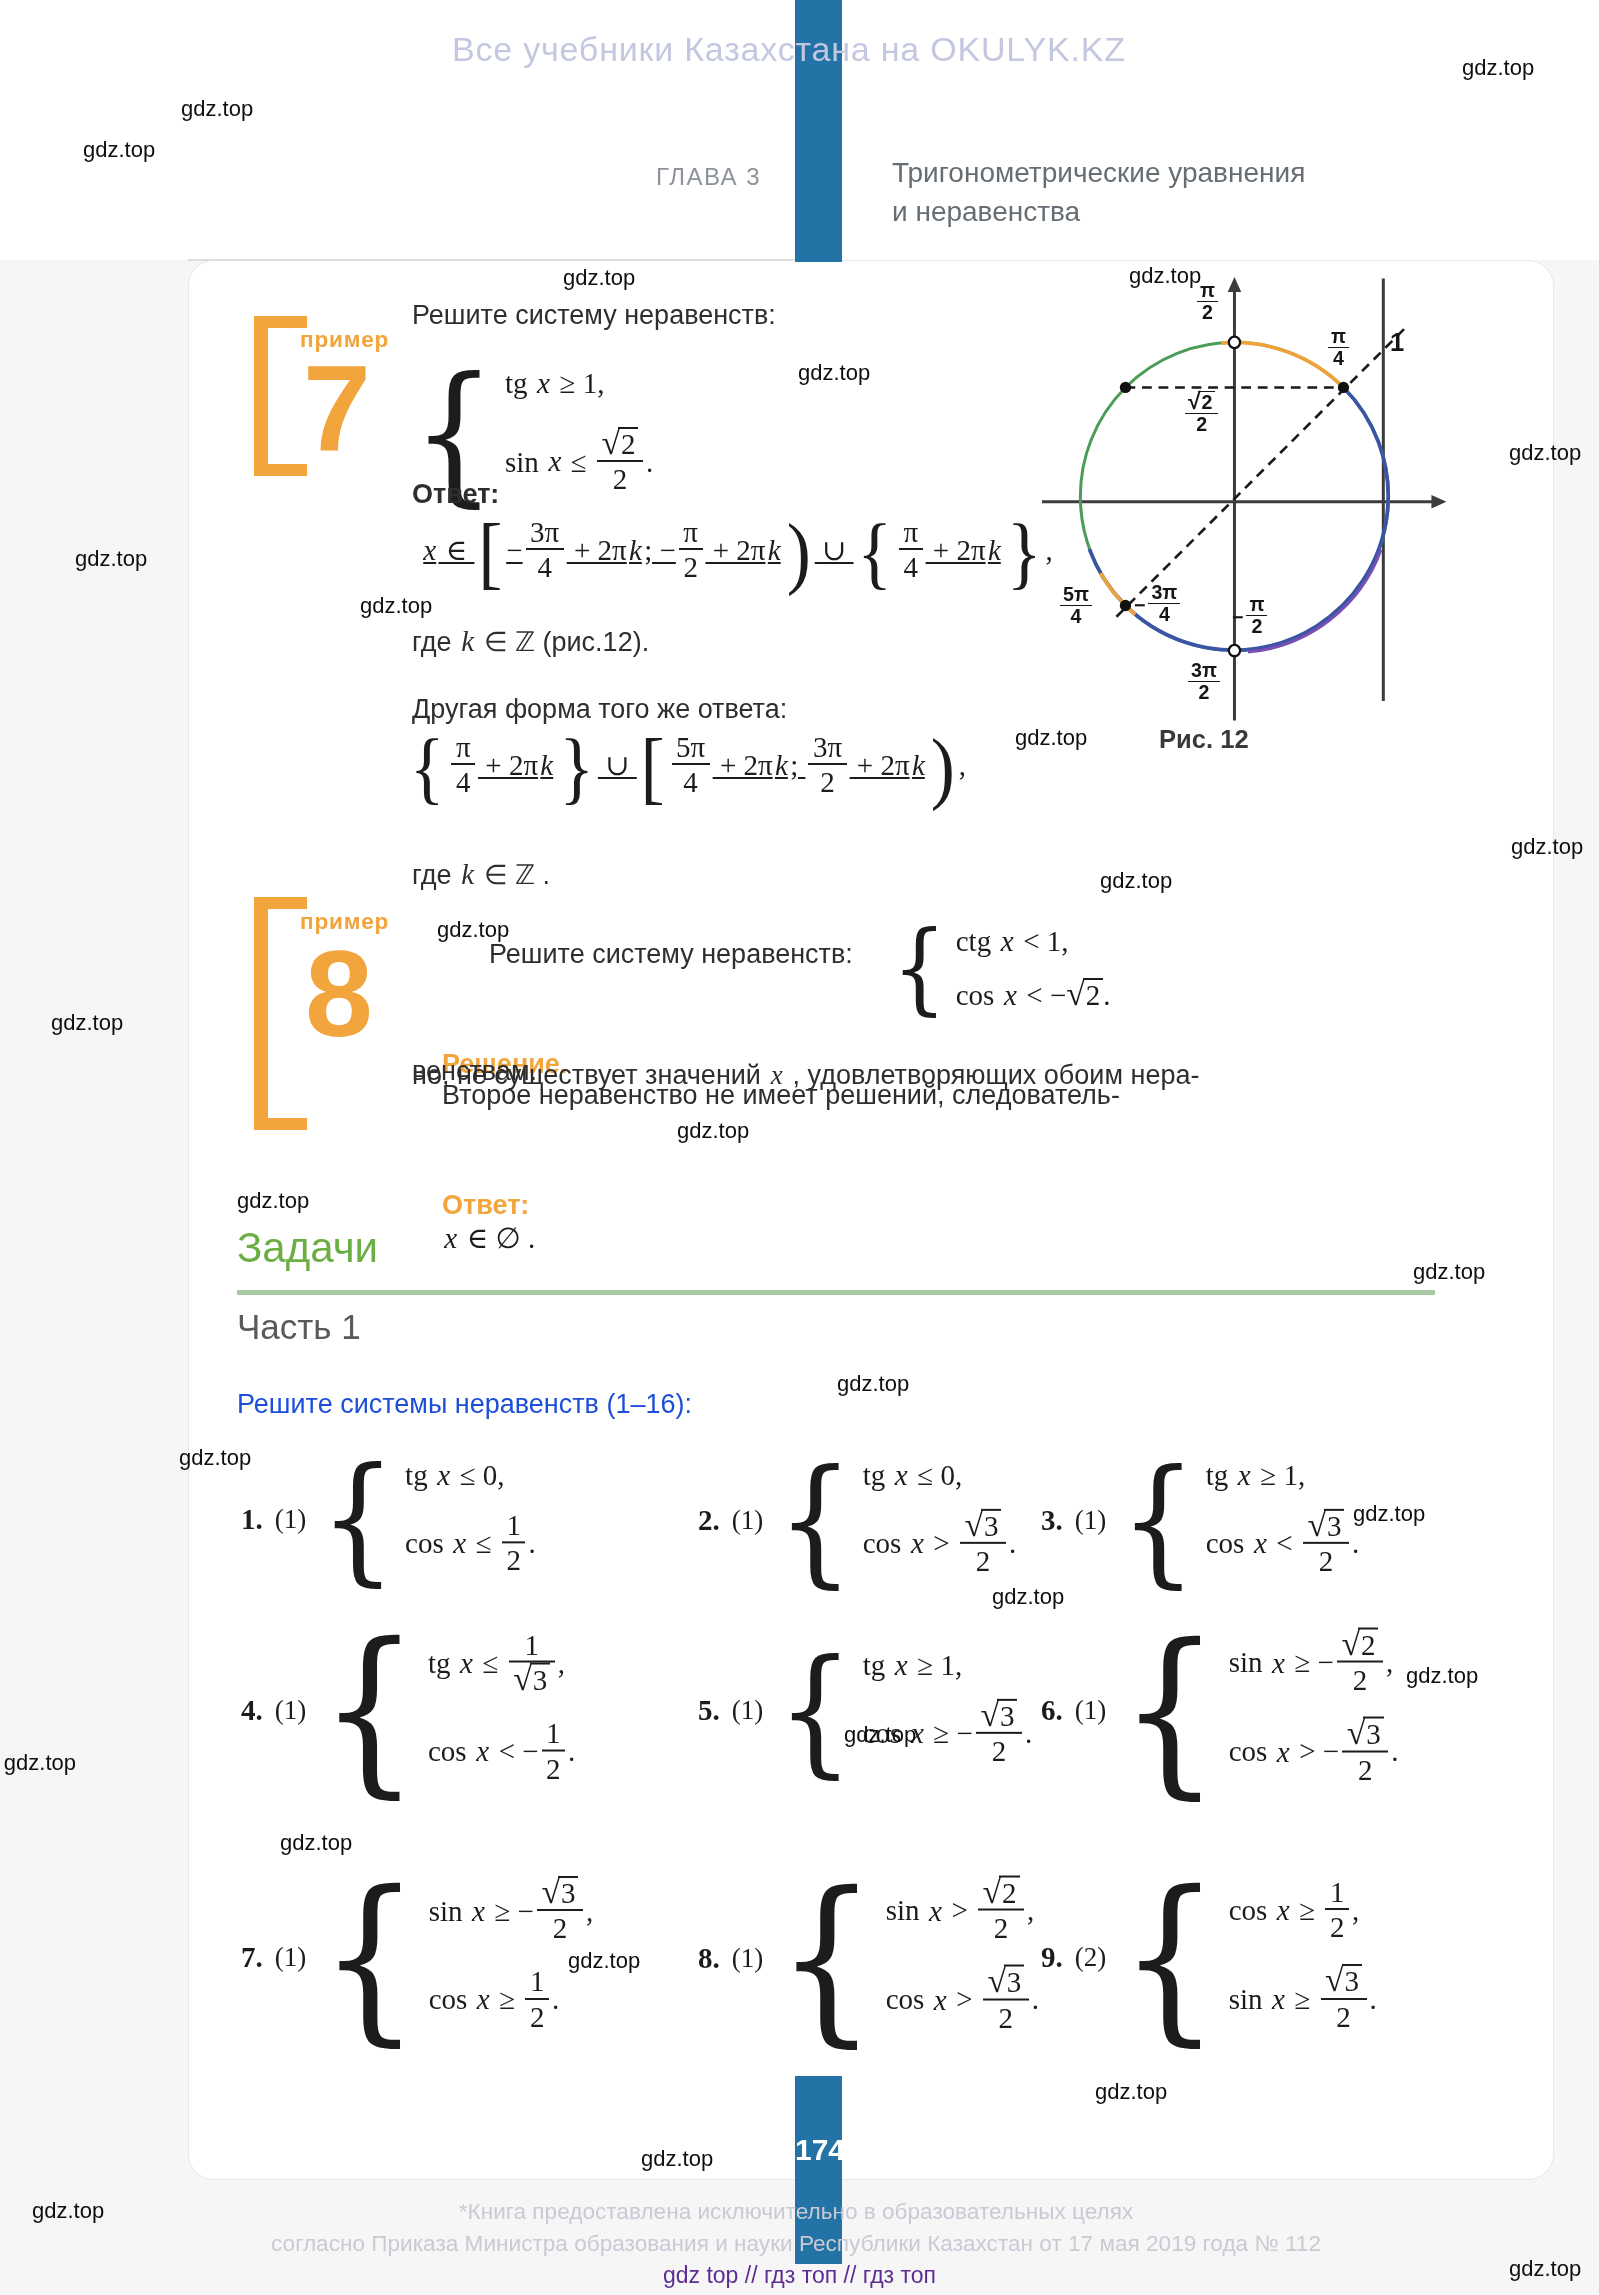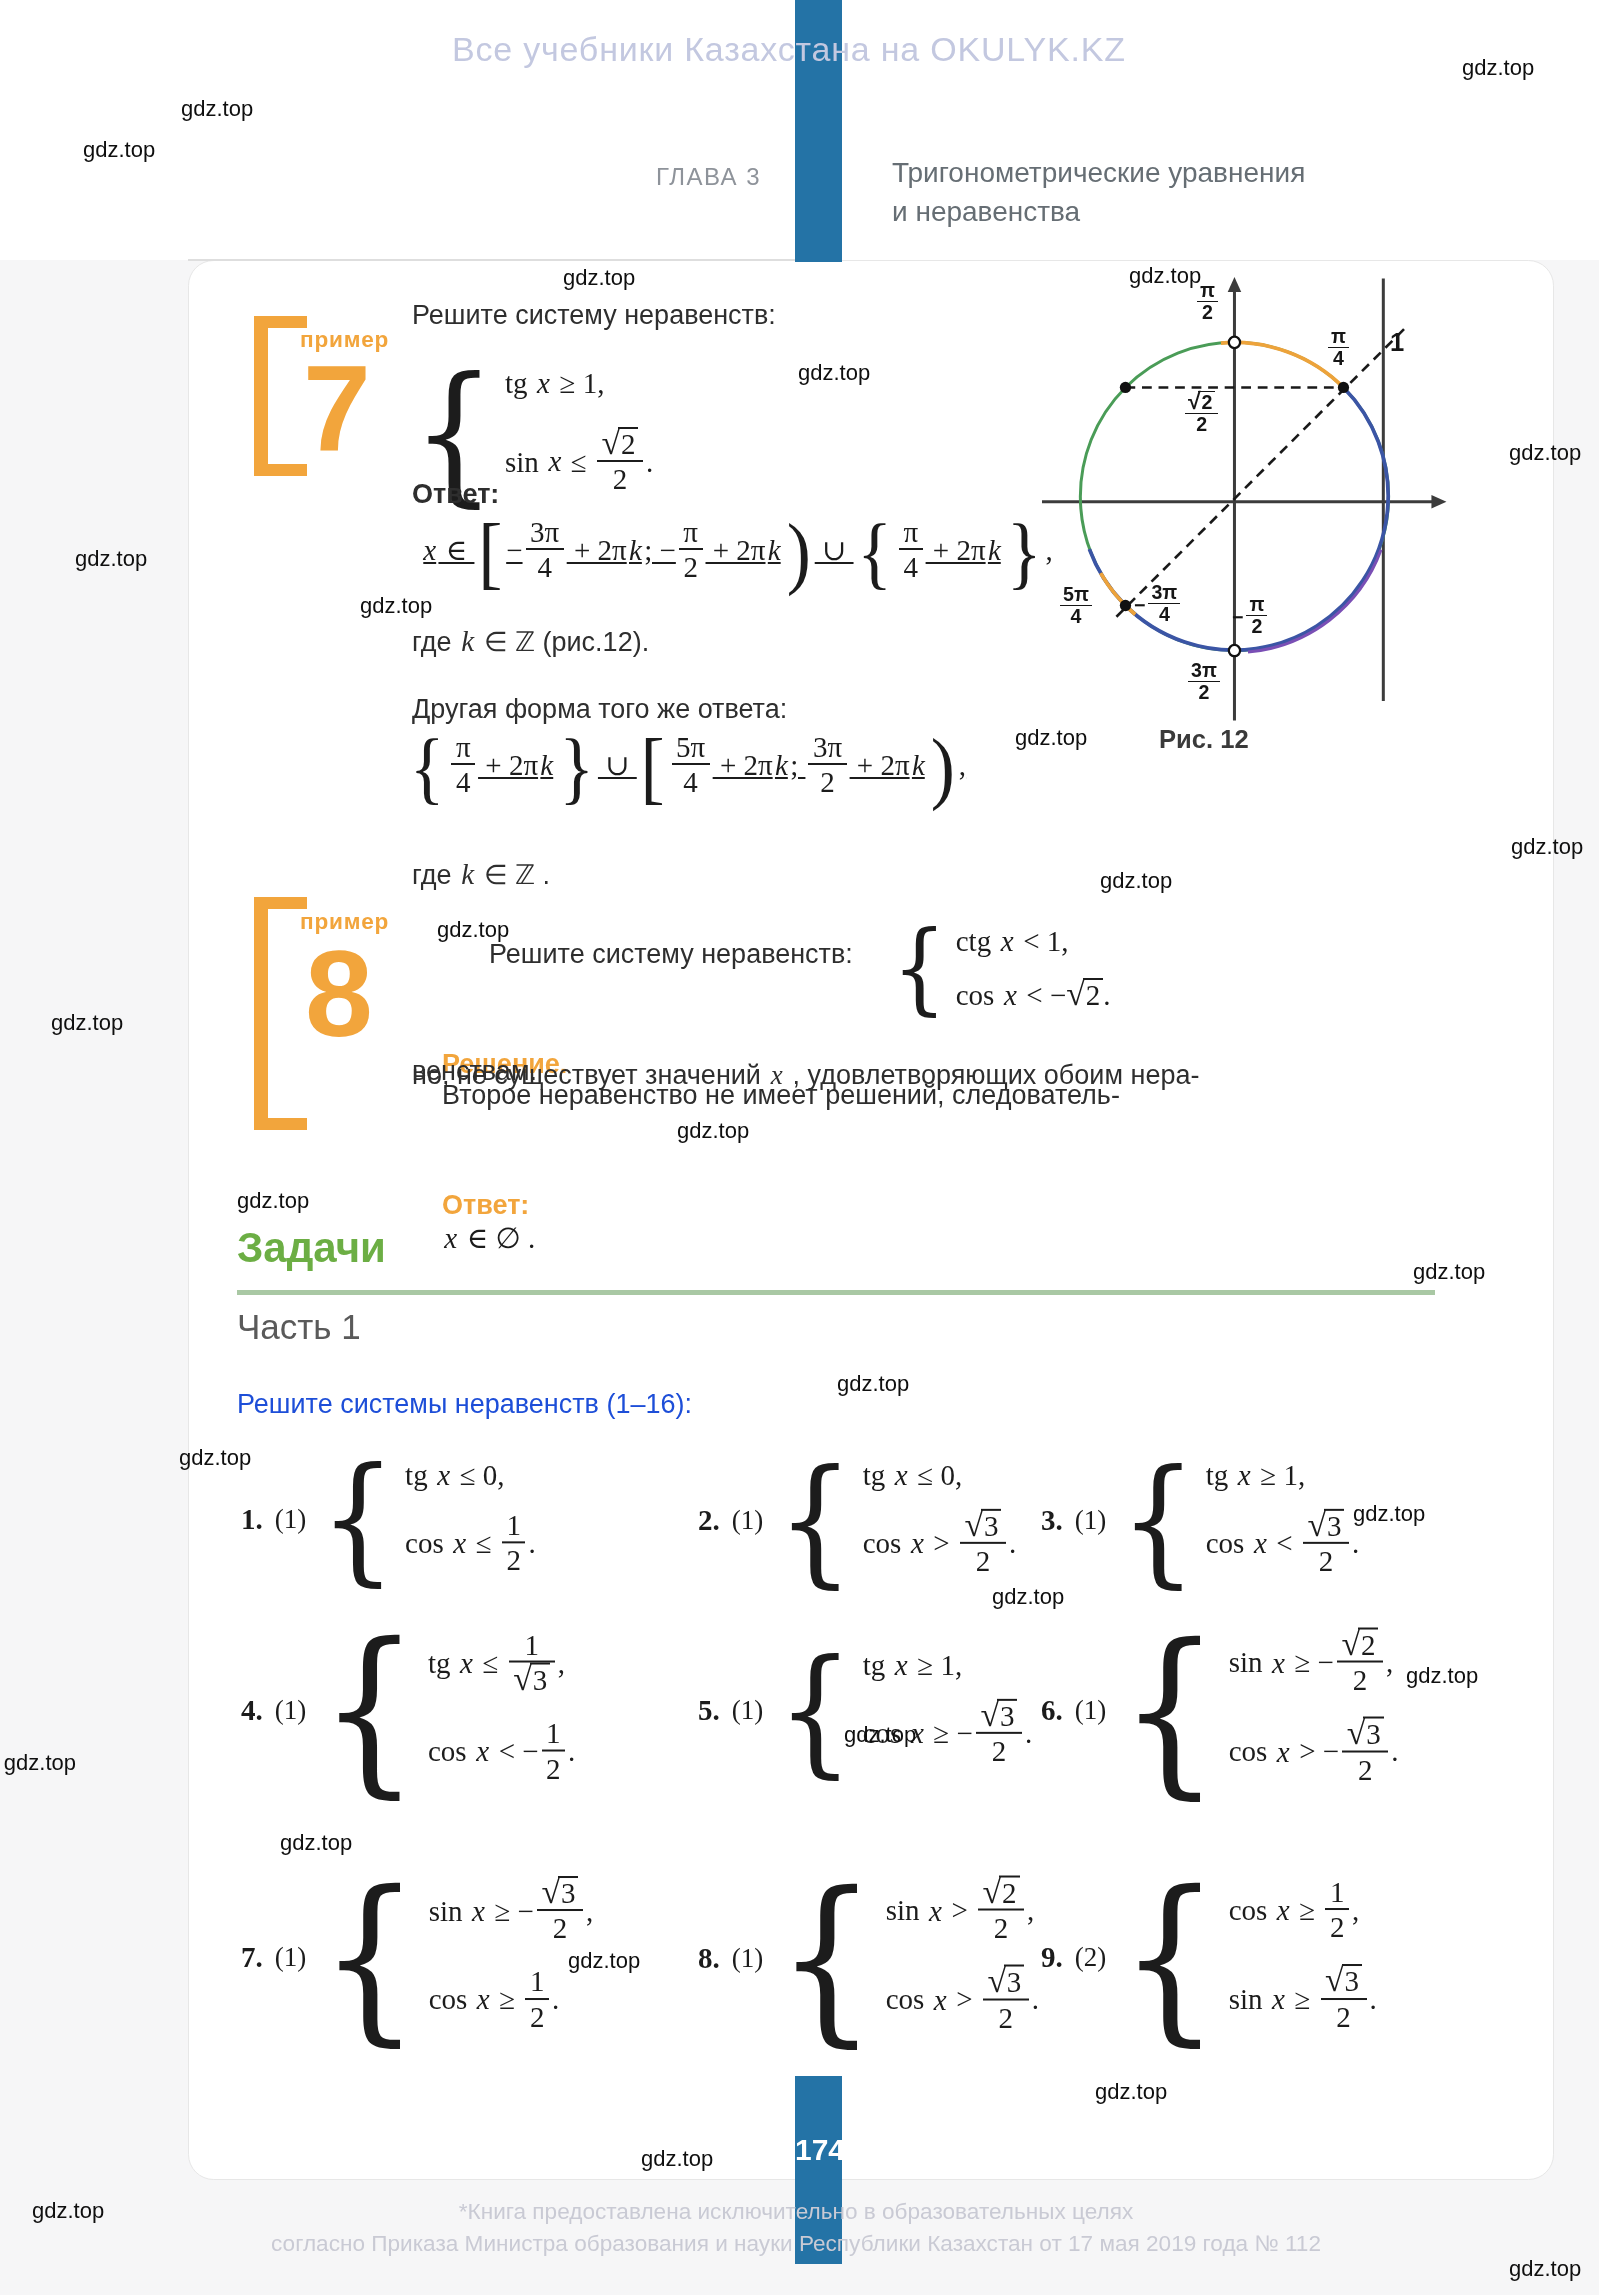--- a/index.html
+++ b/index.html
@@ -60,7 +60,7 @@
   .figcaption{position:absolute;left:120px;top:477px;font-size:25.6px;font-weight:bold;color:#3a3a3a;
         font-family:"Liberation Sans",sans-serif;}
   
-  .tasks-heading{position:absolute;left:237px;top:1224px;font-size:42px;font-weight:700;color:var(--heading_green,#6CAE44);}
+  .tasks-heading{position:absolute;left:237px;top:1224px;font-size:42px;font-weight:400;color:var(--heading_green,#6CAE44);}
   .tasks-rule{position:absolute;left:237px;top:1290px;width:1198px;height:4.5px;background:var(--rule_green,#A9C8A4);}
   .part-heading{position:absolute;left:237px;top:1307px;font-size:35px;color:#5a5a5a;}
   .instruction{position:absolute;left:237px;top:1389px;font-size:27px;color:#1d4ed8;}

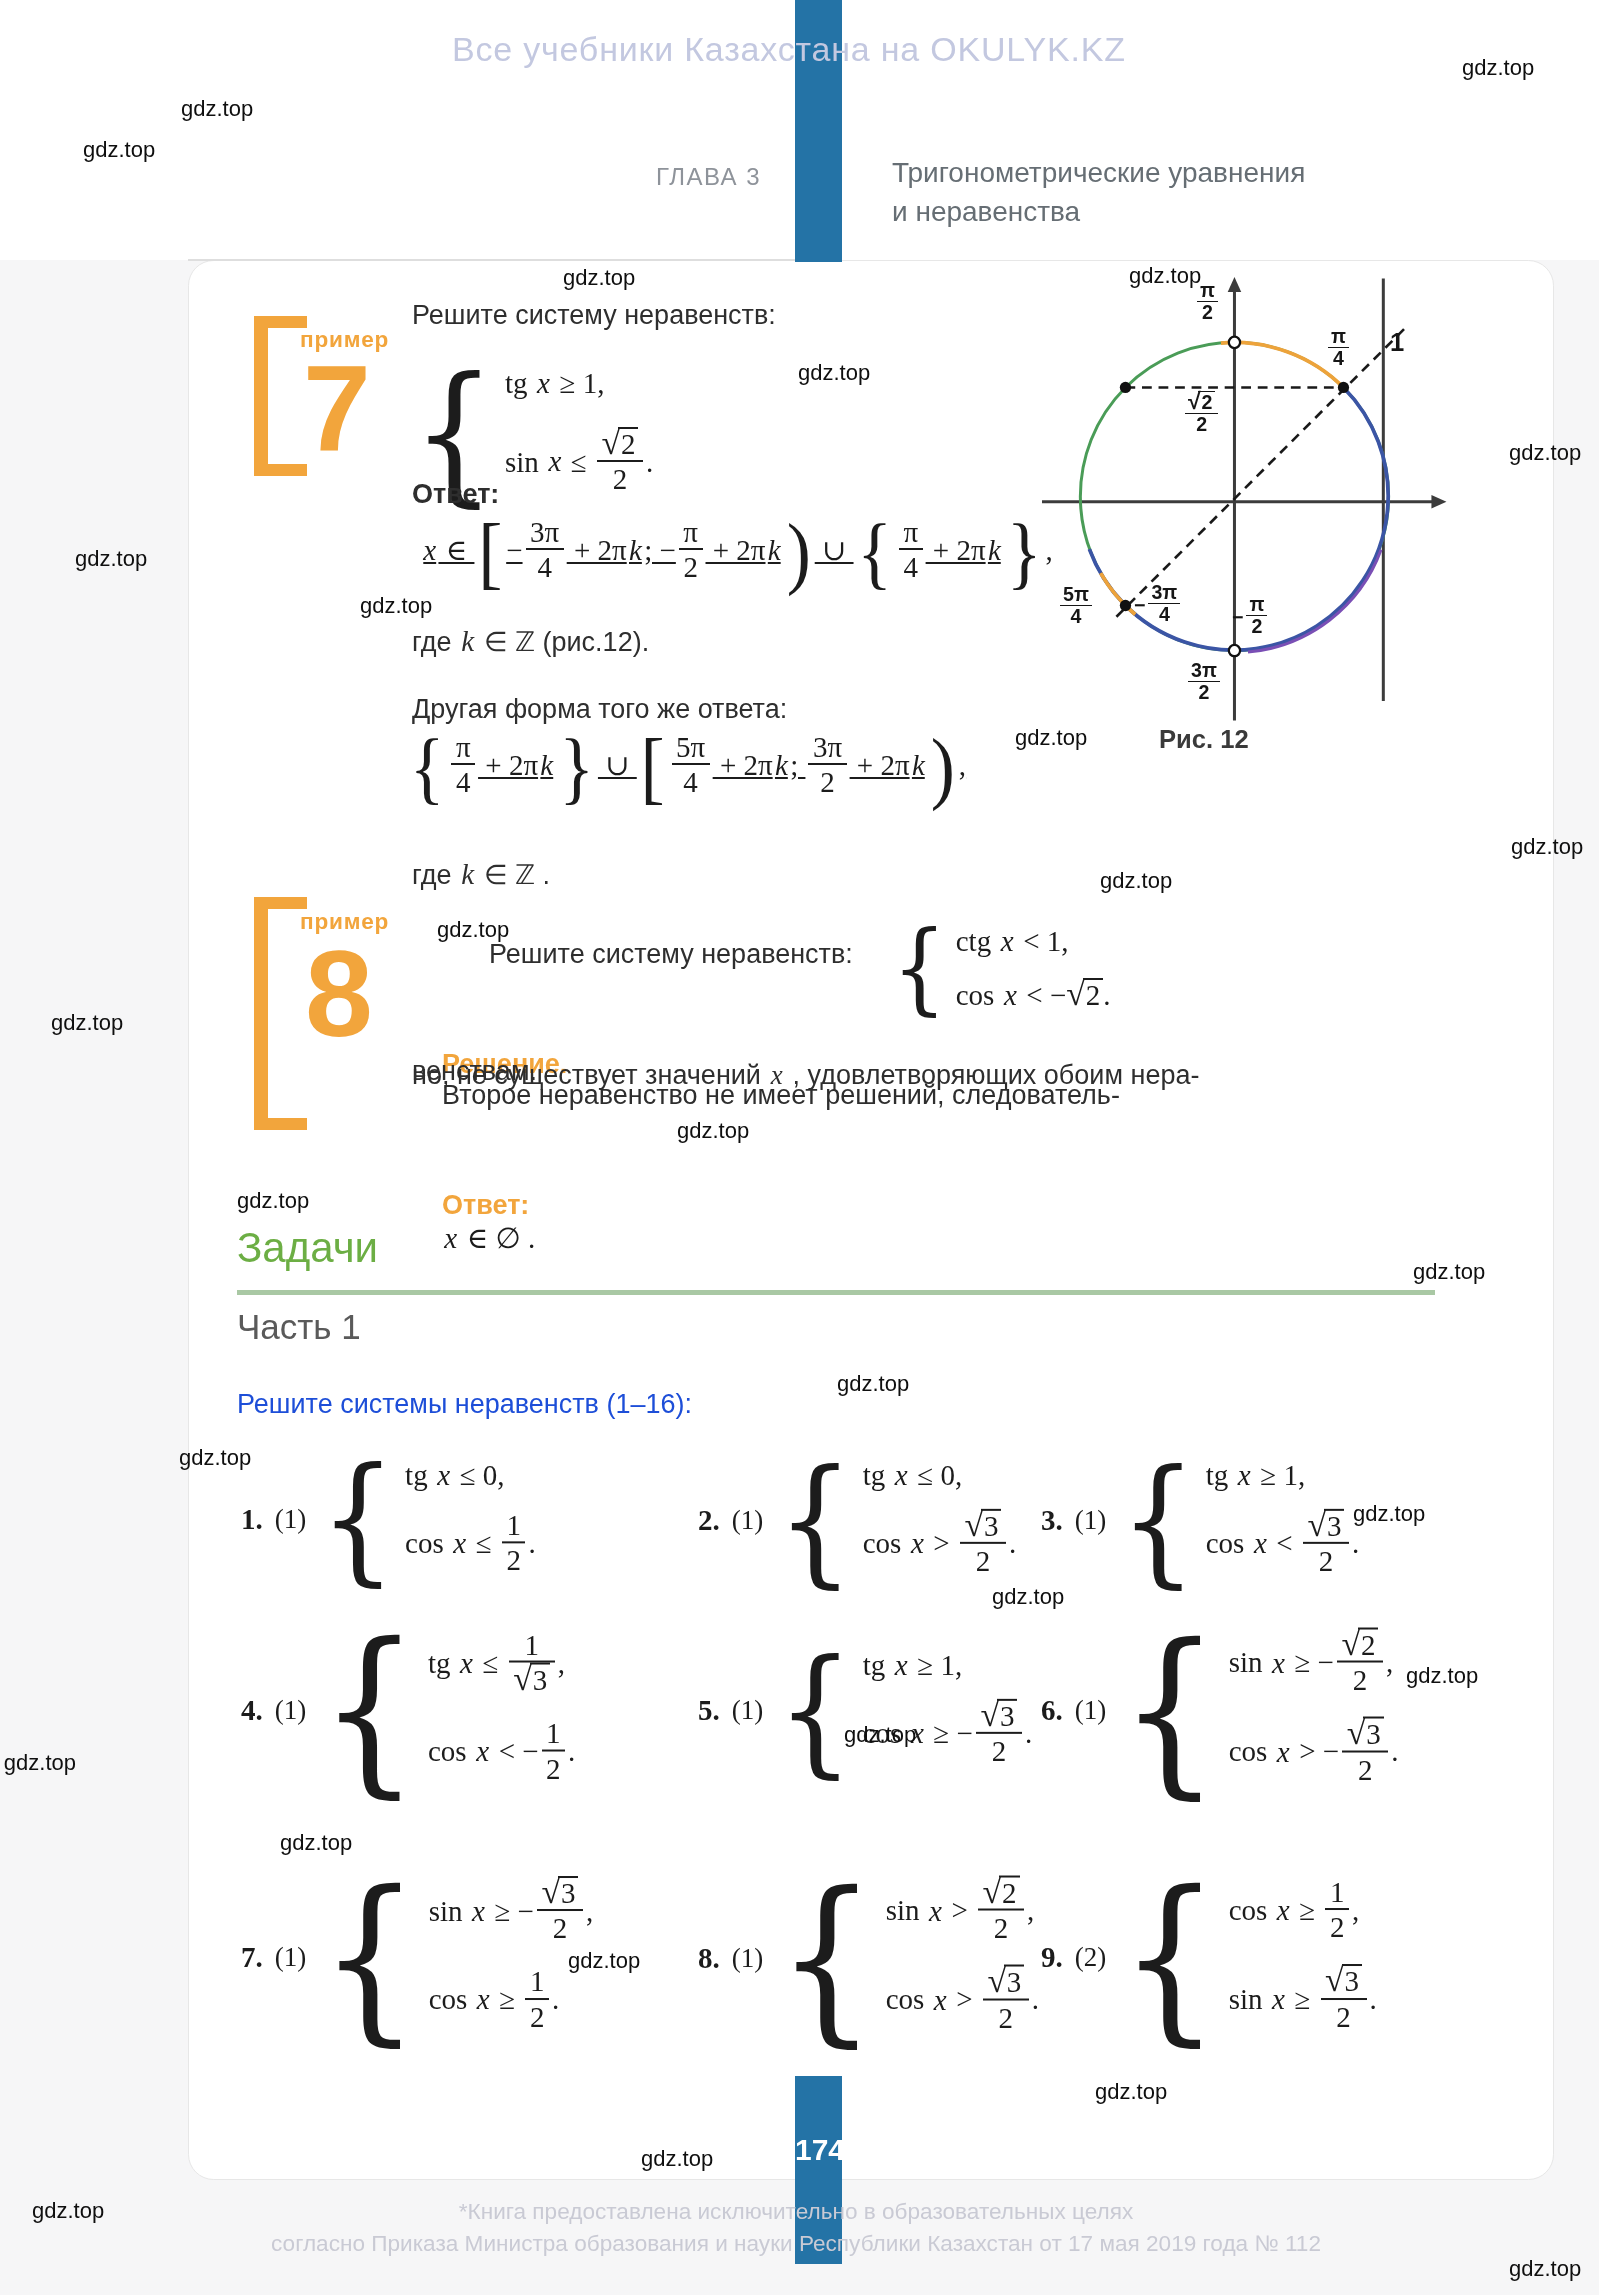--- a/index.html
+++ b/index.html
@@ -270,6 +270,7 @@
   <div class="page-number">174</div>
   <div class="footer-note fn1">*Книга предоставлена исключительно в образовательных целях</div>
   <div class="footer-note fn2">согласно Приказа Министра образования и науки Республики Казахстан от 17 мая 2019 года № 112</div>
+  <div class="footer-links">gdz top  //  гдз топ  //  гдз топ</div>
 
   <div id="watermarks">
       <div class="wm" style="left: 1462px; top: 55px;">gdz.top</div>

